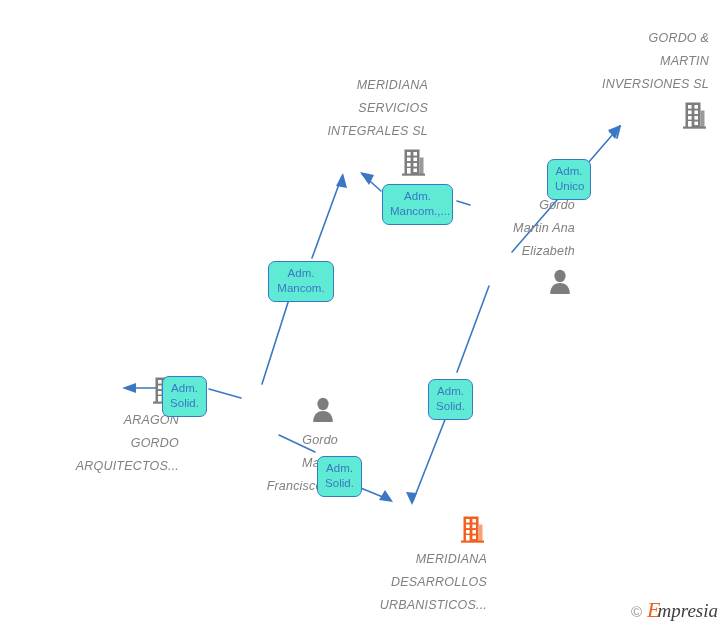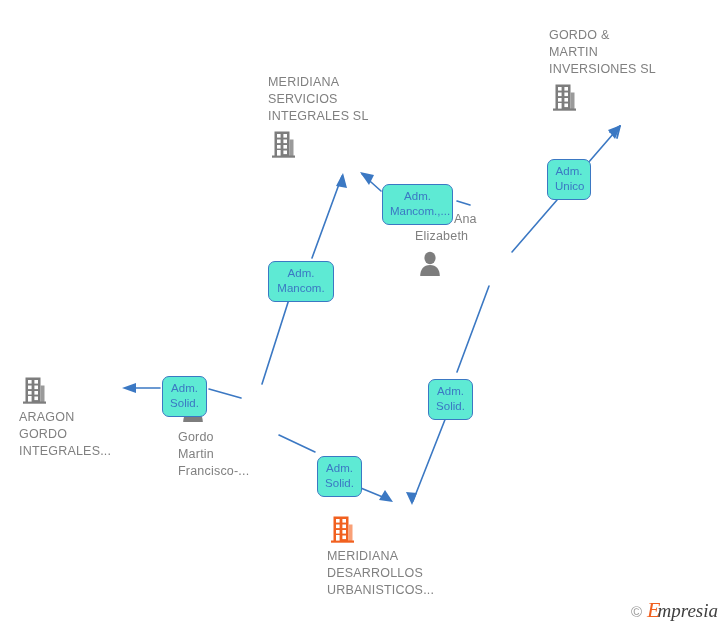--- a/index.html
+++ b/index.html
@@ -31,8 +31,9 @@
     position: absolute;
     width: 160px;
     margin-left: -80px;
-    text-align: left;
-    line-height: 17px;
+    text-align: right;
+    line-height: 23px;
+    font-style: italic;
   }
   .node .icon-wrap {
     display: block;

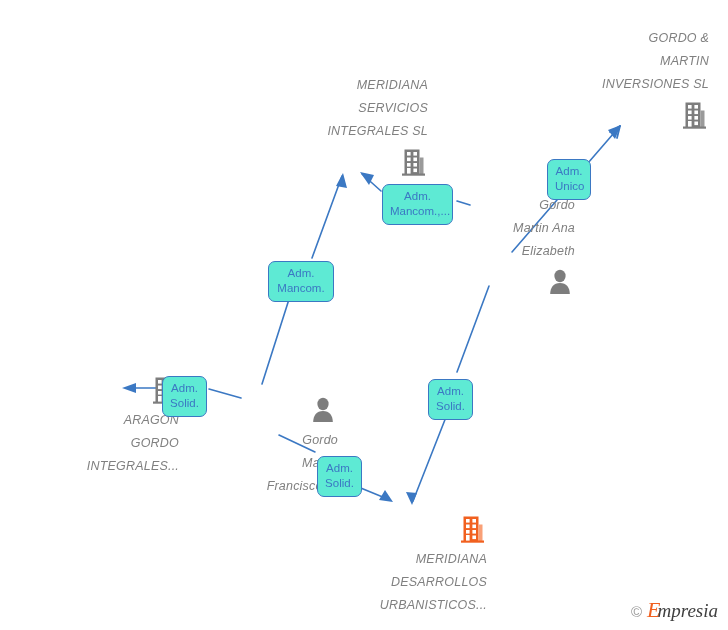--- a/index.html
+++ b/index.html
@@ -221,7 +221,7 @@
     </span>
     <span class="node-label">ARAGON
 GORDO
-INTEGRALES...</span>
+ARQUITECTOS...</span>
   </div>
 
   <div class="node label-below" style="left:258px; top:395px;">

